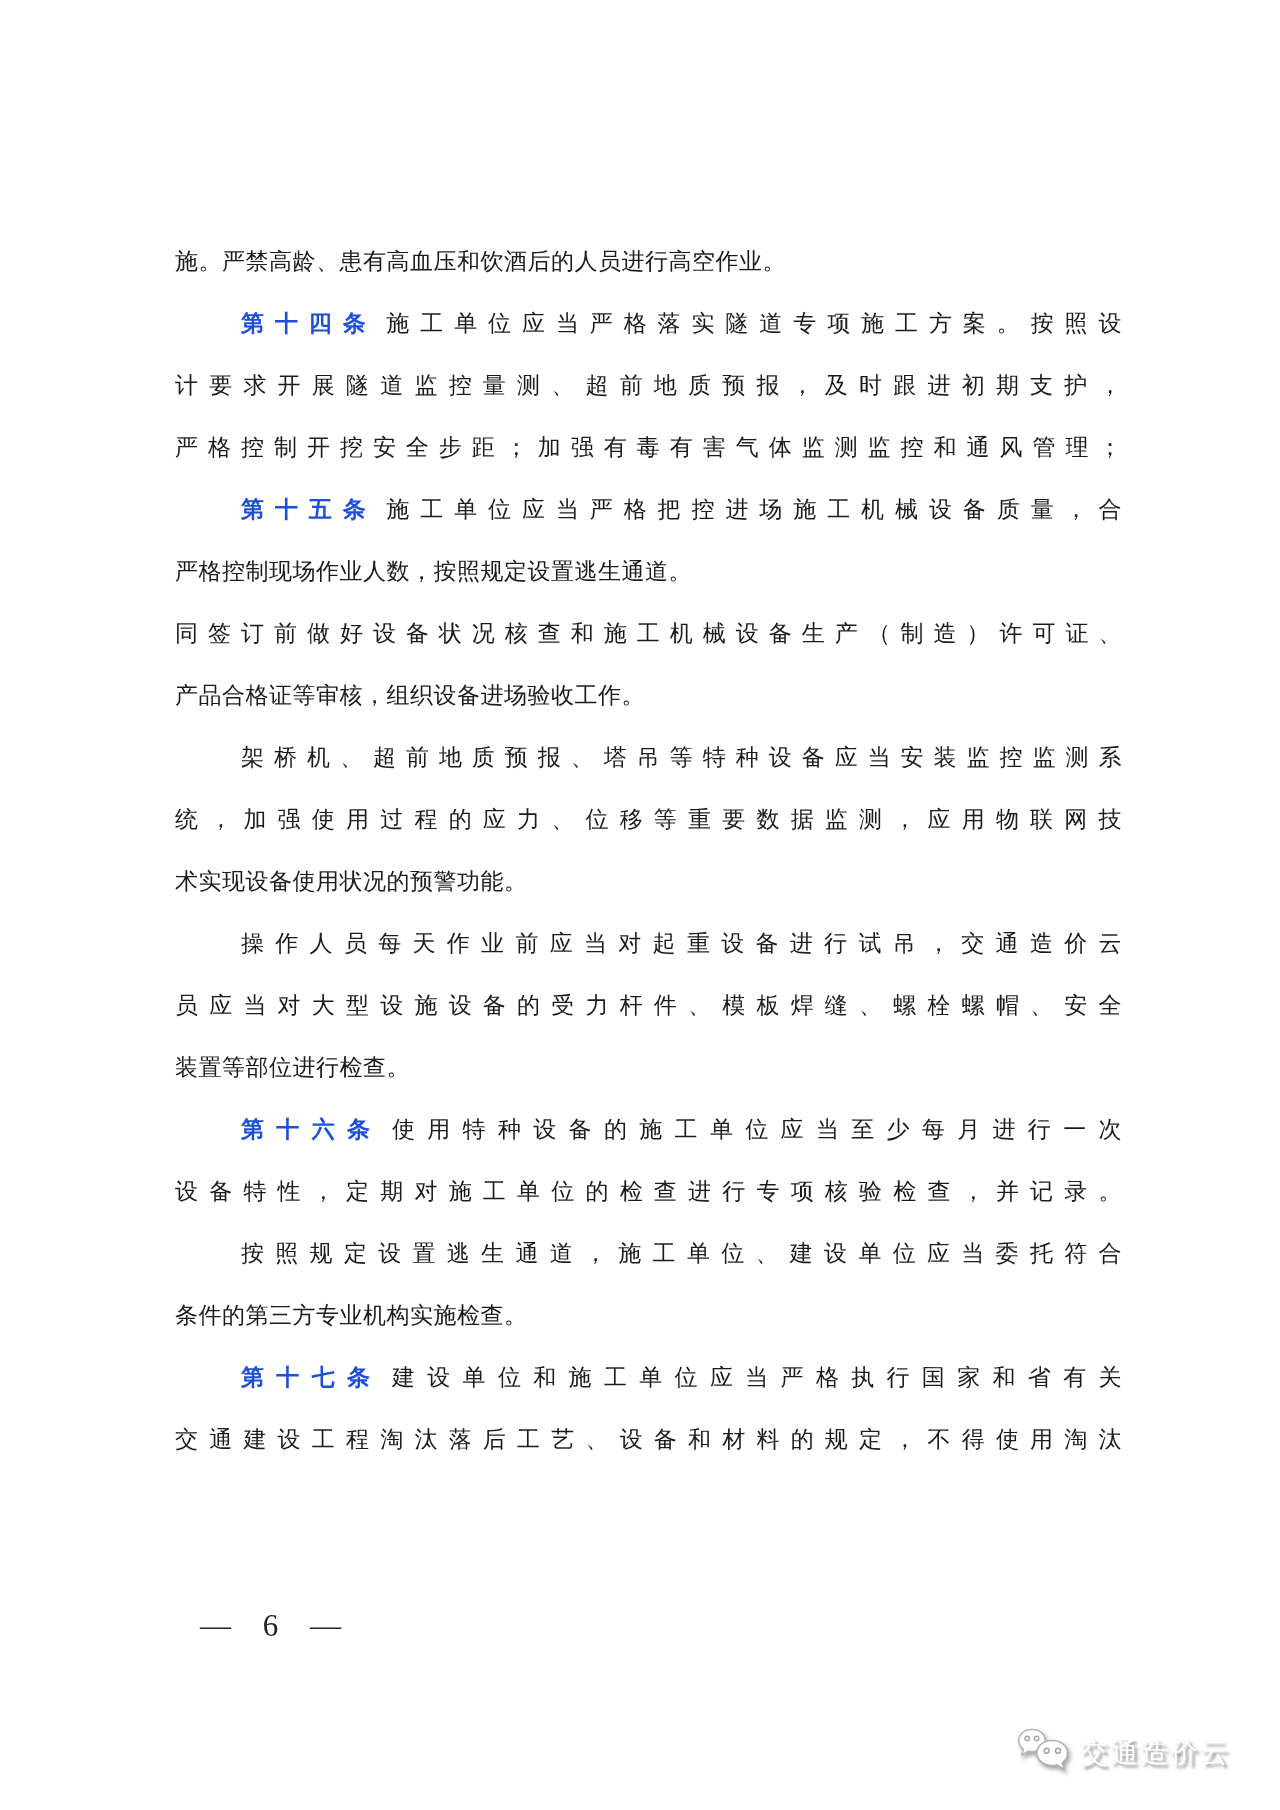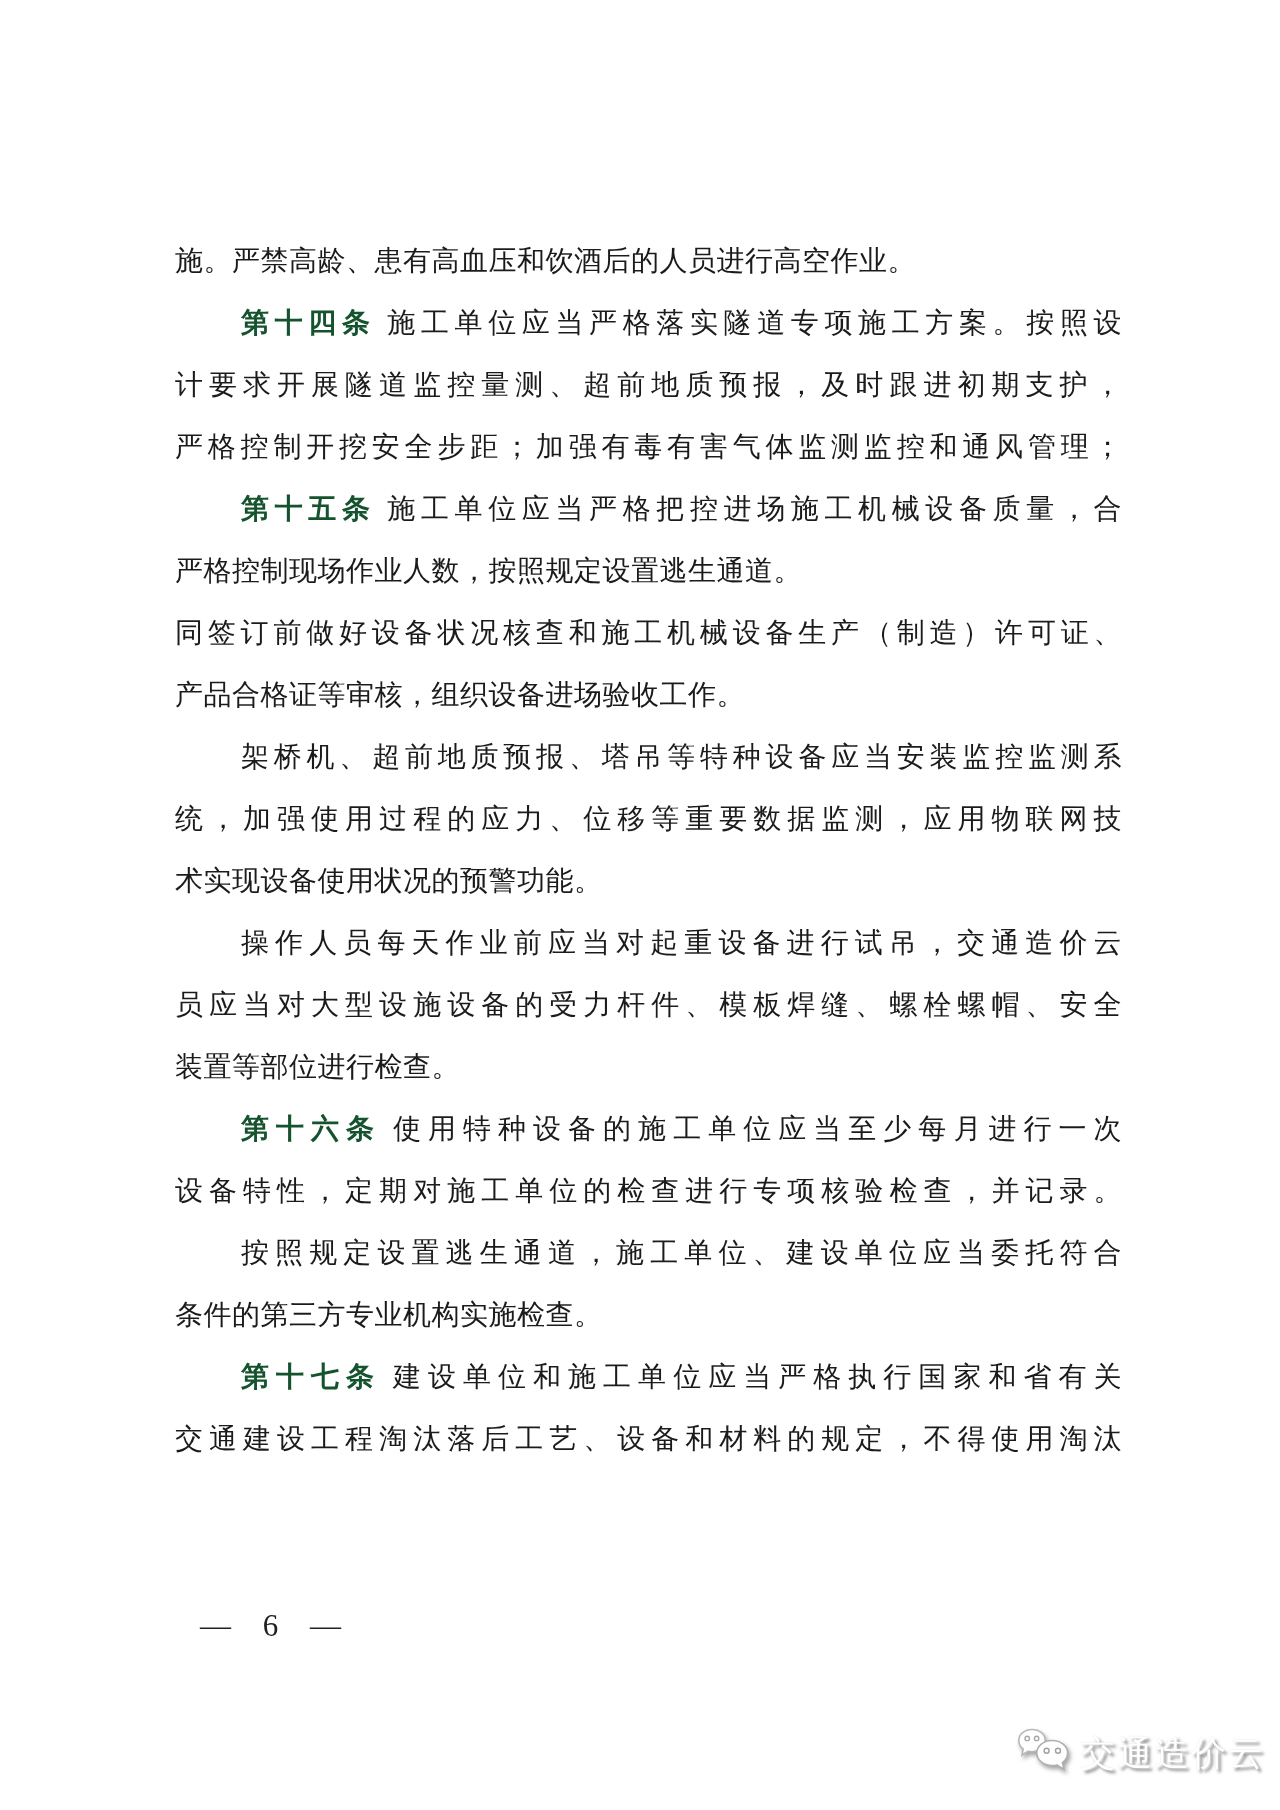--- a/index.html
+++ b/index.html
@@ -23,7 +23,7 @@
   .ln {
     height:62px;
     line-height:62px;
-    font-size:28px;
+    font-size:23px;
     color:#1b1b1b;
     letter-spacing:0.5px;
     text-align:justify;

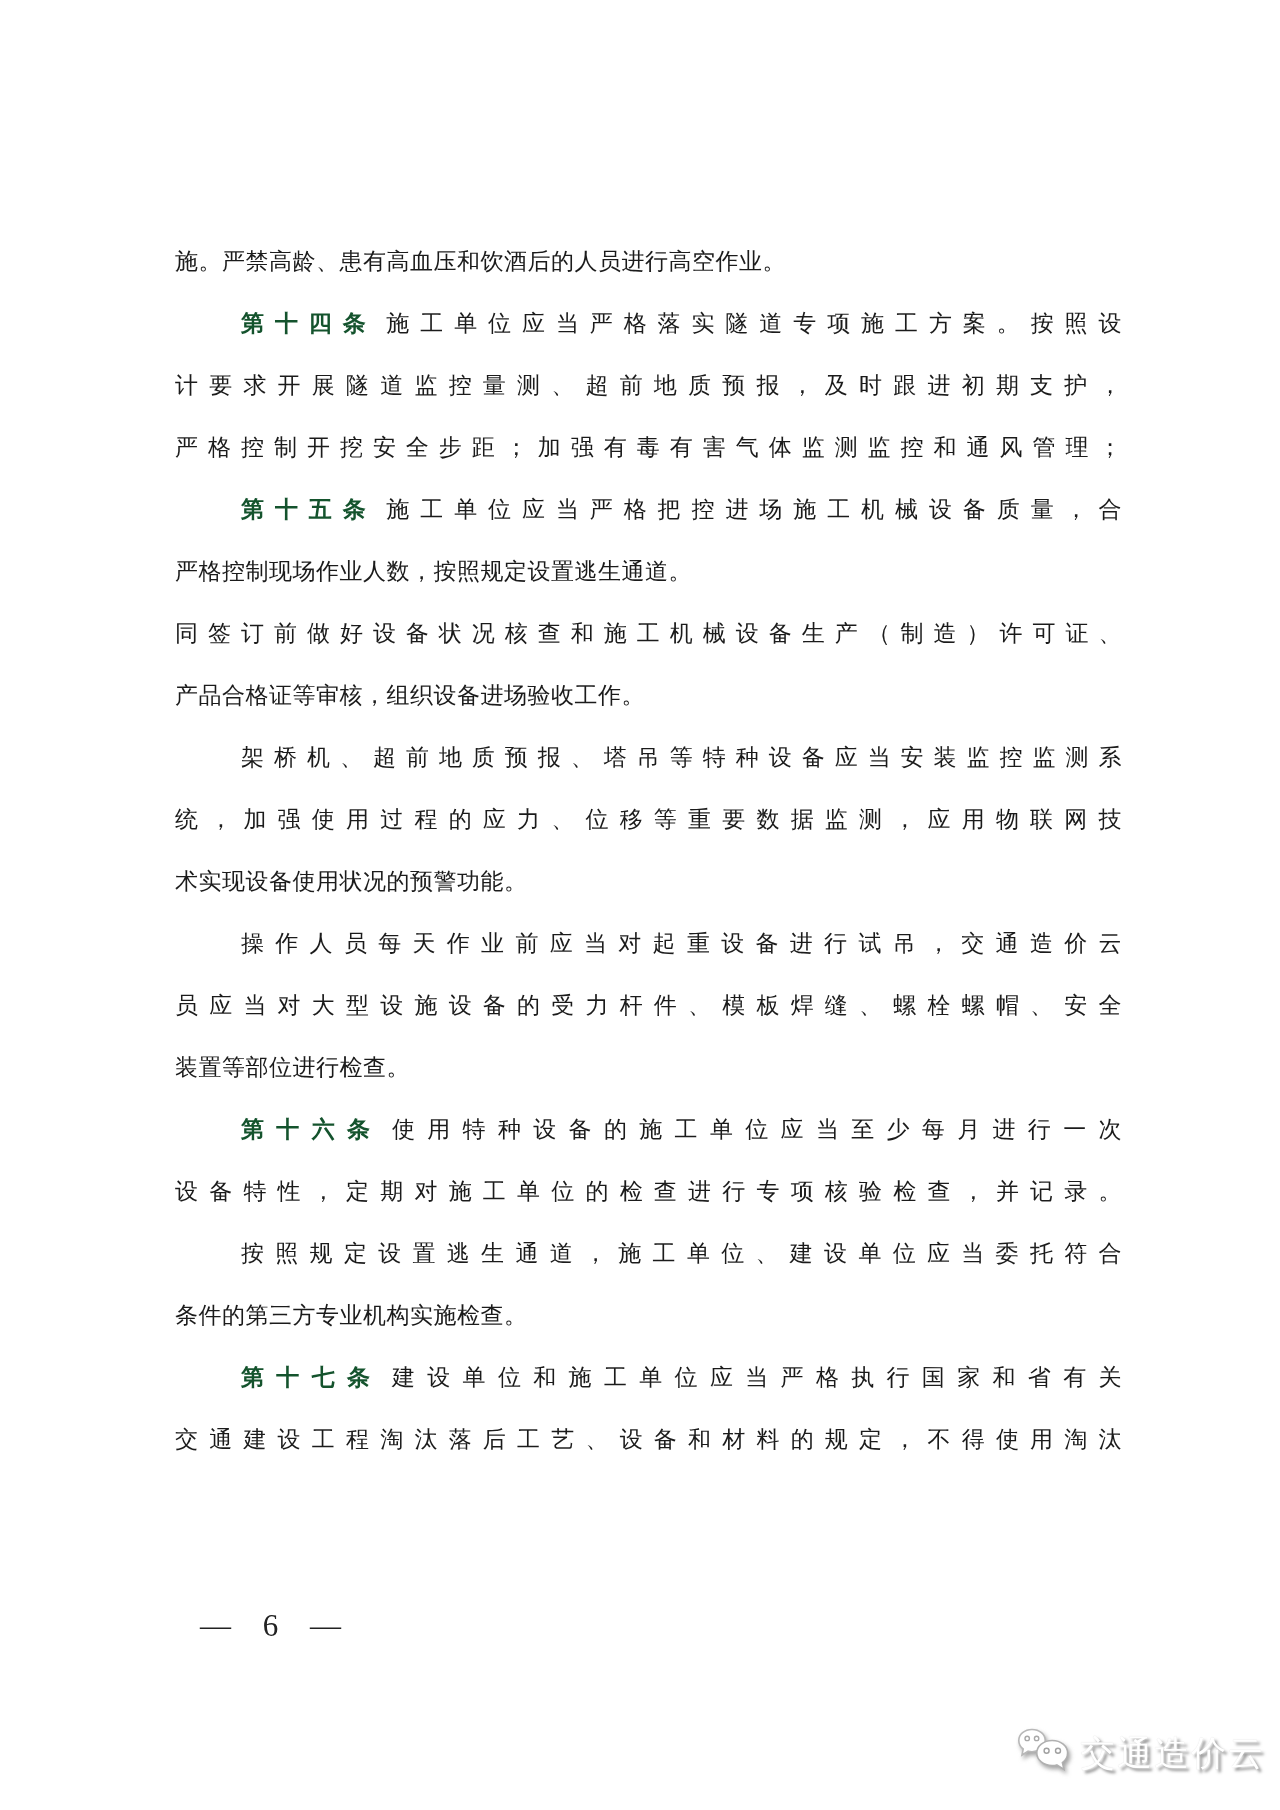--- a/index.html
+++ b/index.html
@@ -41,7 +41,7 @@
     font-family:"Liberation Sans","DejaVu Sans",sans-serif;
     font-weight:700;
     margin-right:0.42em;
-    color:#14532d;
+    color:#1d4ed8;
   }
   .head:empty { margin-right:0; }
   .page-footer {

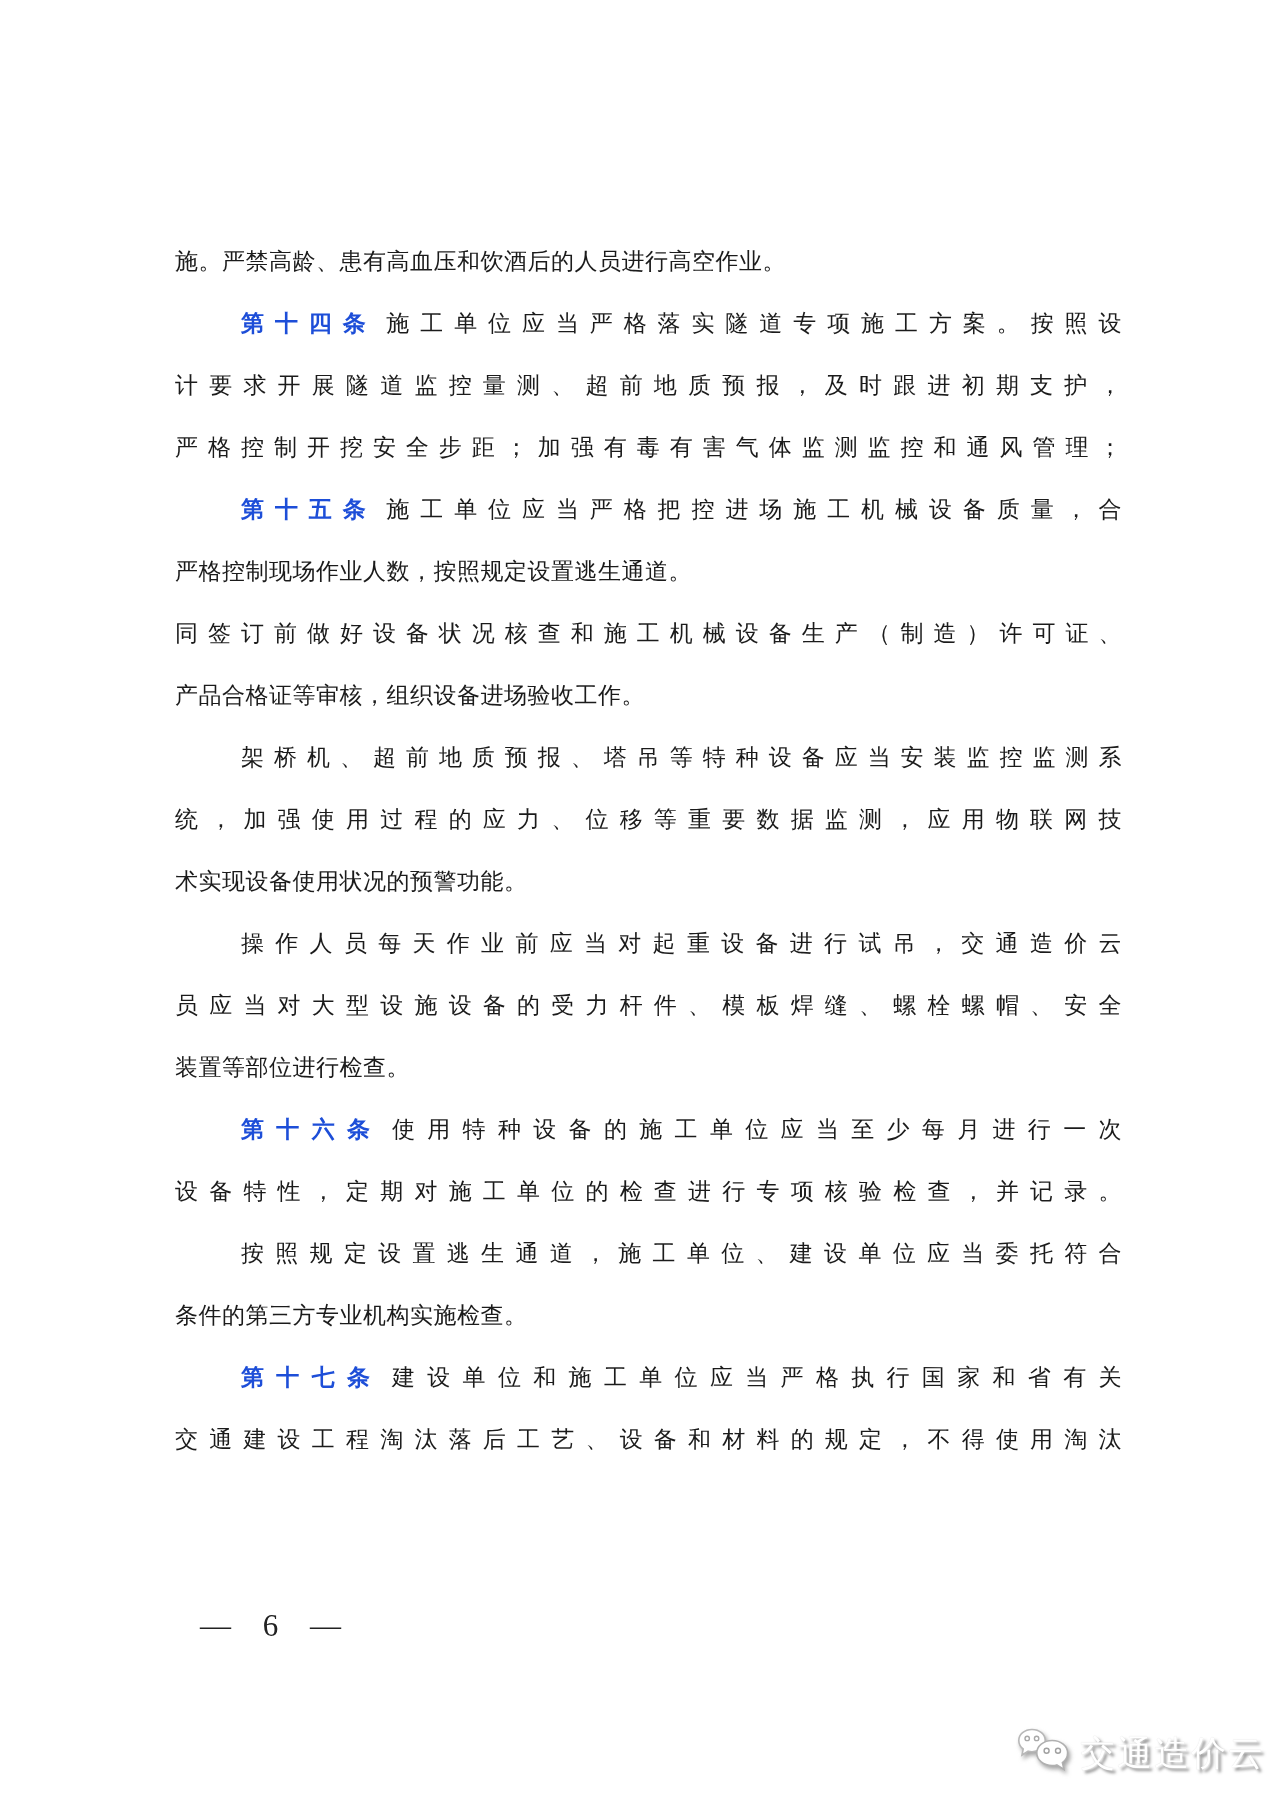--- a/index.html
+++ b/index.html
@@ -60,7 +60,7 @@
     gap:8px;
   }
   .watermark .wm-text {
-    font-size:35px;
+    font-size:28px;
     letter-spacing:2px;
     color:#ffffff;
     text-shadow:0 0 1px #d8d8d8, 3px 3px 3px rgba(125,125,125,0.85);

